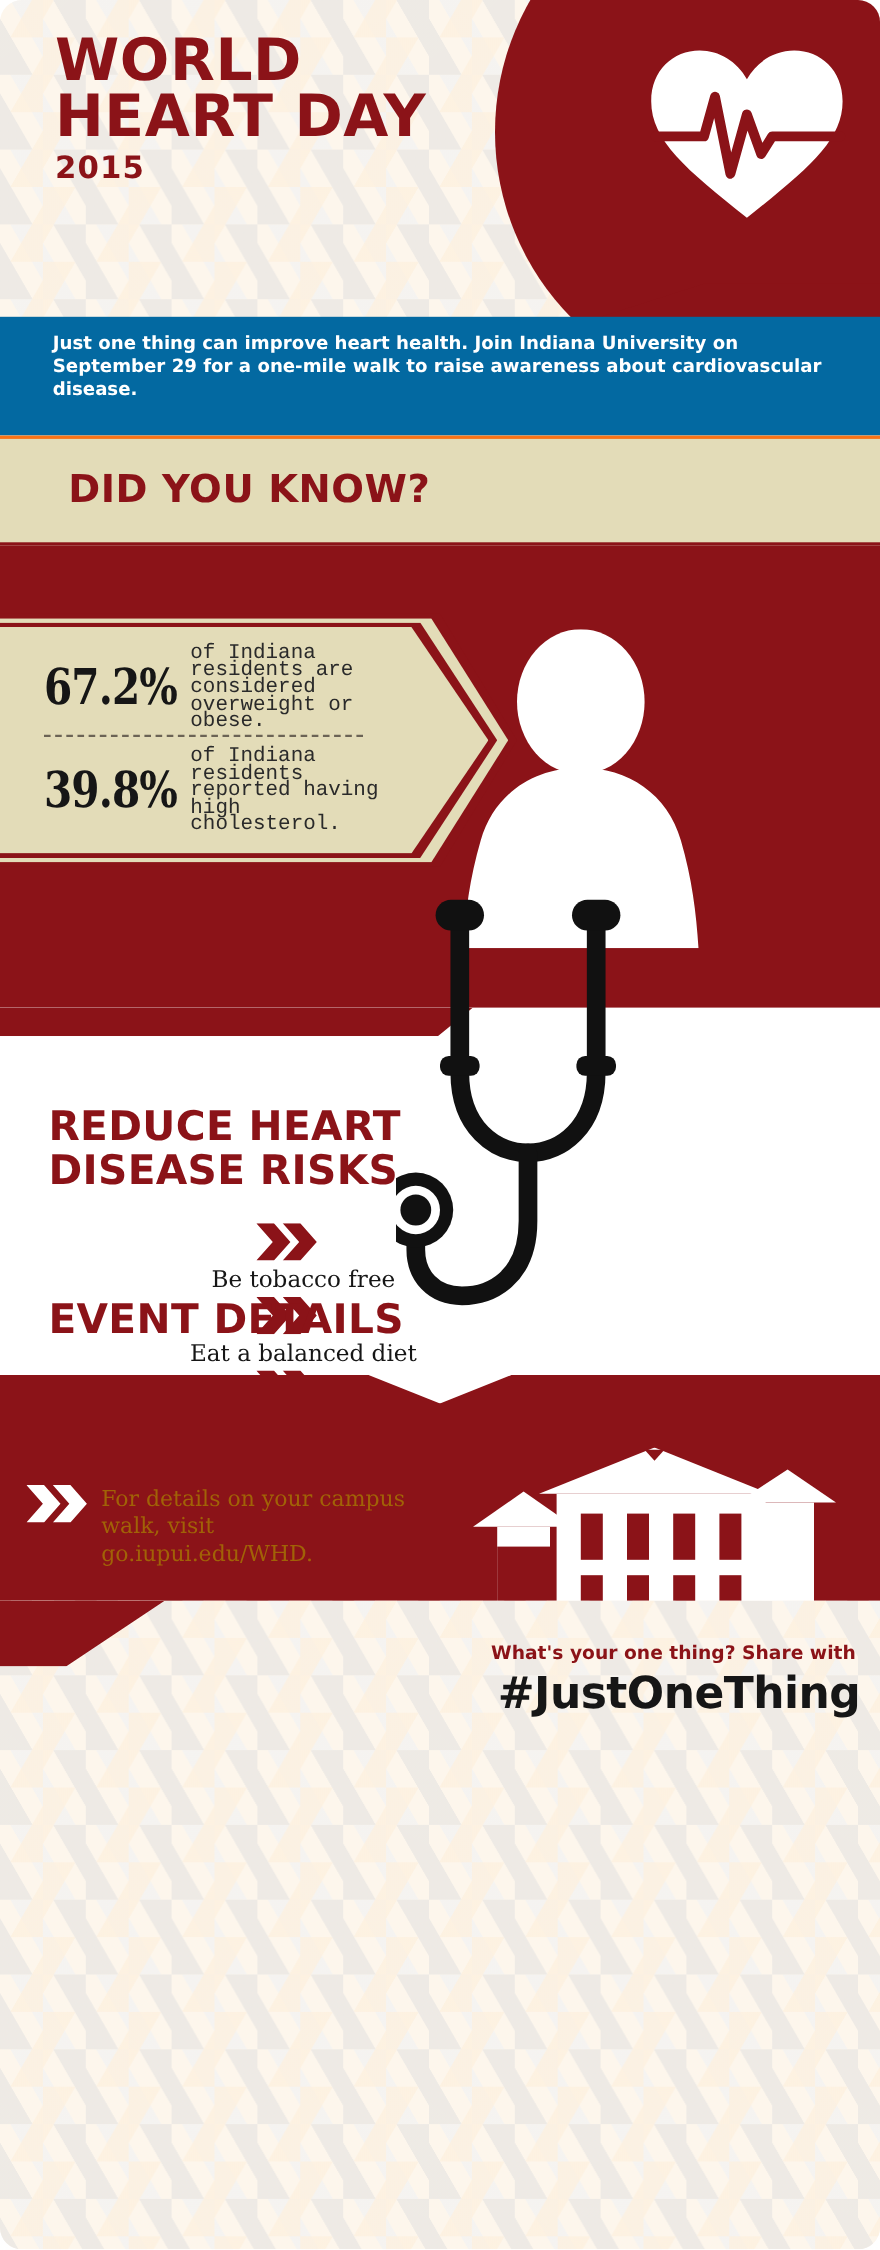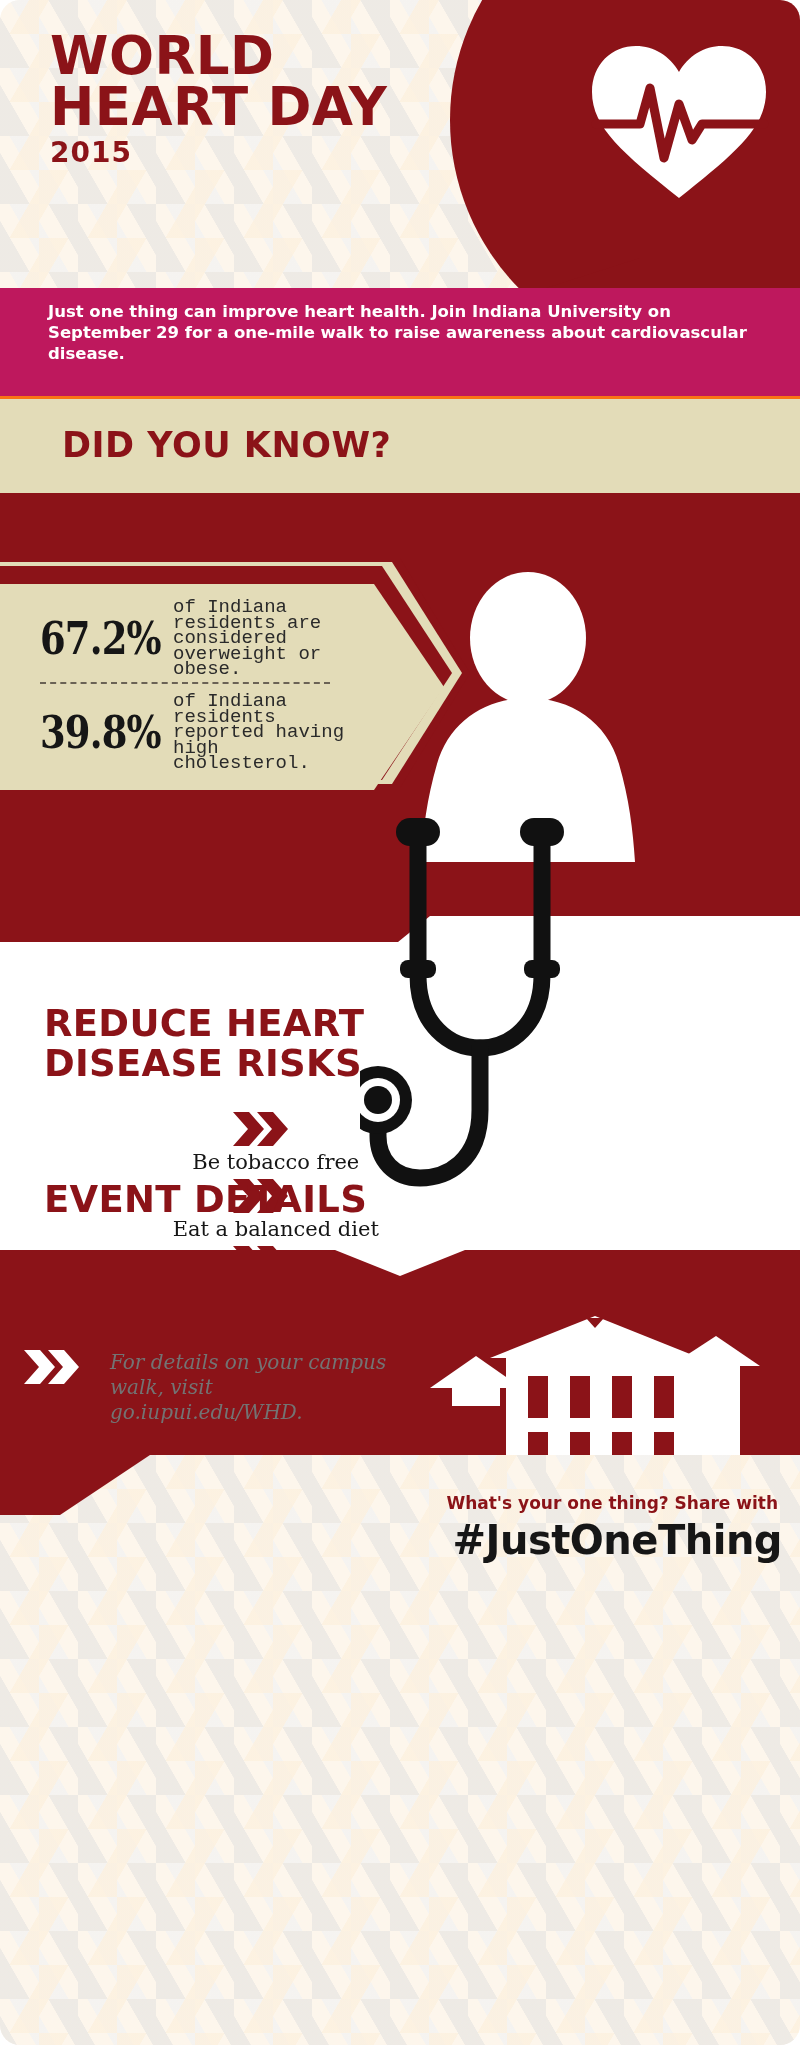--- a/index.html
+++ b/index.html
@@ -65,7 +65,7 @@
   
   .subtitle-bar {
     position:absolute; left:0; top:288px; width:800px; height:108px;
-    background:#be185d;
+    background:#0369a1;
   }
   .subtitle-wedge {
     position:absolute; left:0; top:258px; width:800px; height:32px;

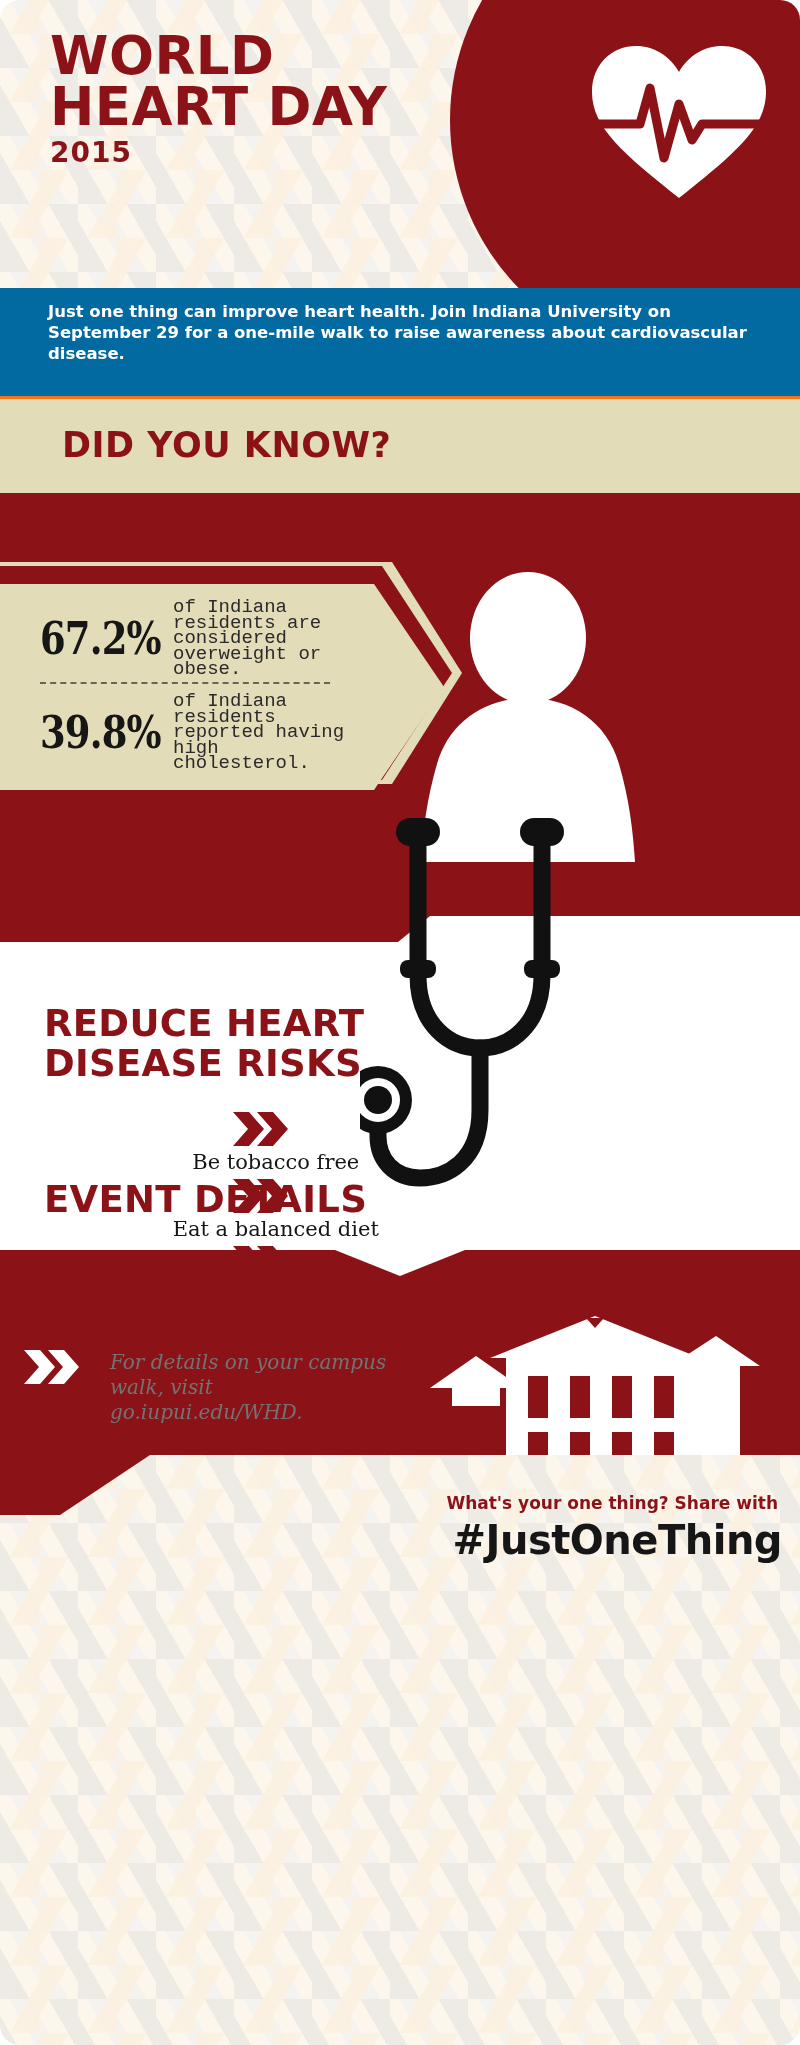--- a/index.html
+++ b/index.html
@@ -125,7 +125,7 @@
     clip-path: polygon(0 0, 382px 0, 452px 107px, 382px 214px, 0 214px);
   }
   .stats-banner {
-    position:absolute; left:0; top:88px;
+    position:absolute; left:0; top:74px;
     width:444px; height:206px;
     background:#e3dcb8;
     clip-path: polygon(0 0, 374px 0, 444px 103px, 374px 206px, 0 206px);

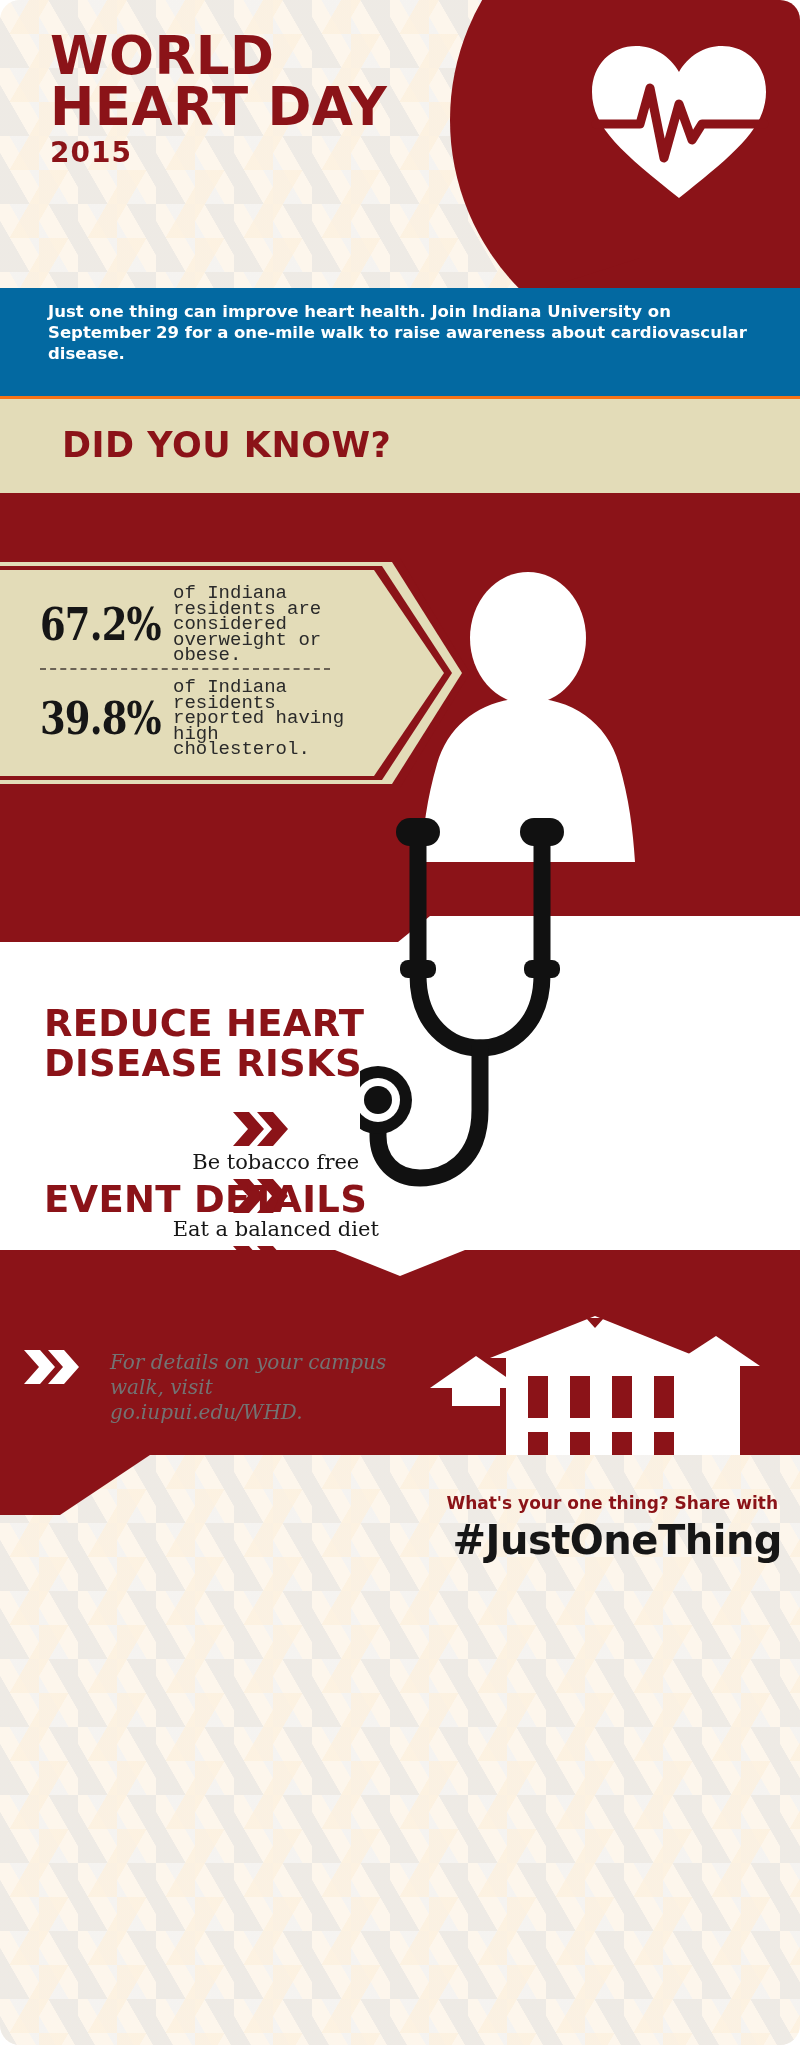--- a/index.html
+++ b/index.html
@@ -232,10 +232,9 @@
     font-family:"DejaVu Serif", serif;
     font-size:20px;
     line-height:25px;
-    color:#737373;
-    margin-left:28px;
+    color:#a16207;
+    margin-left:10px;
     width:300px;
-    font-style:italic;
   }
   .building { position:absolute; left:430px; top:1316px; }
 

